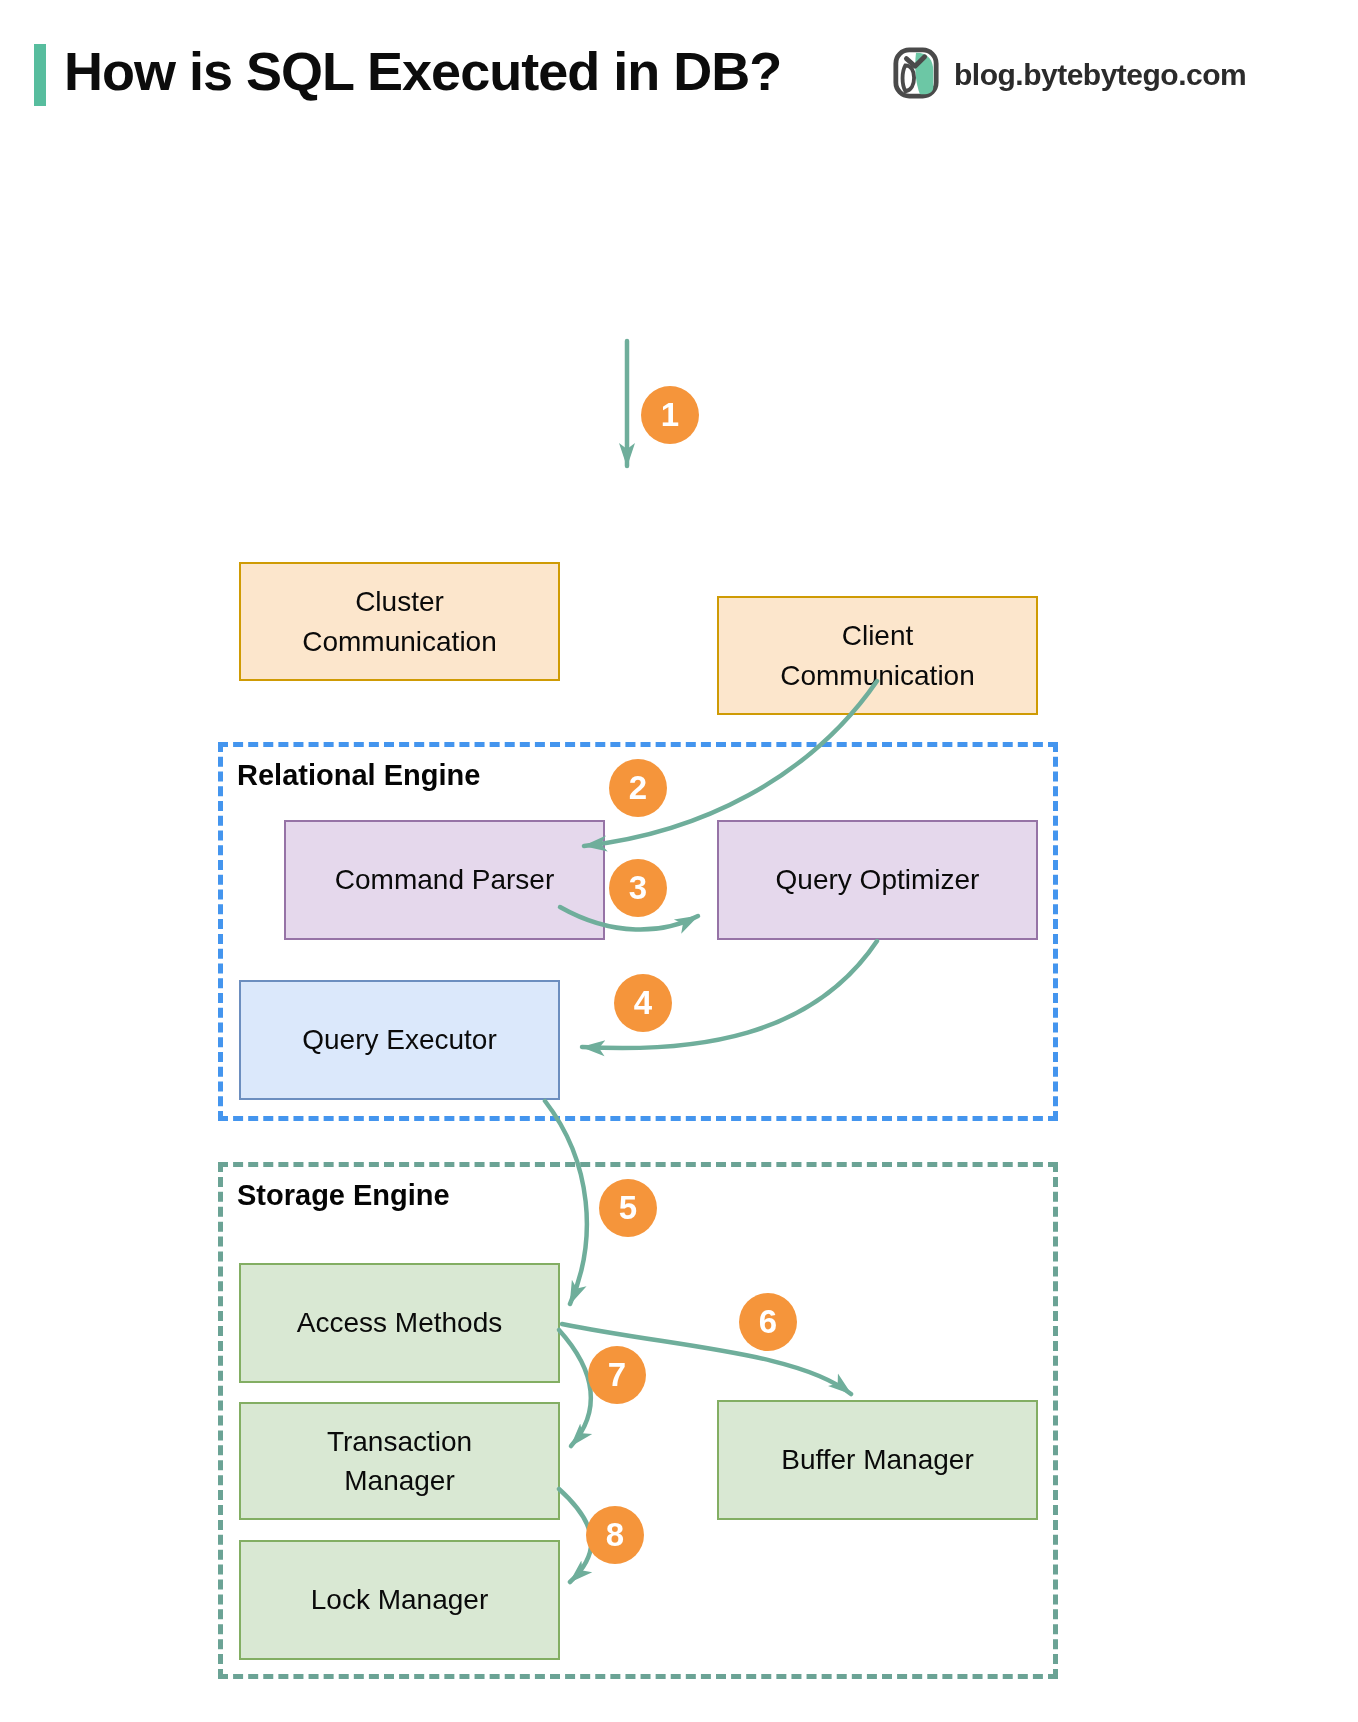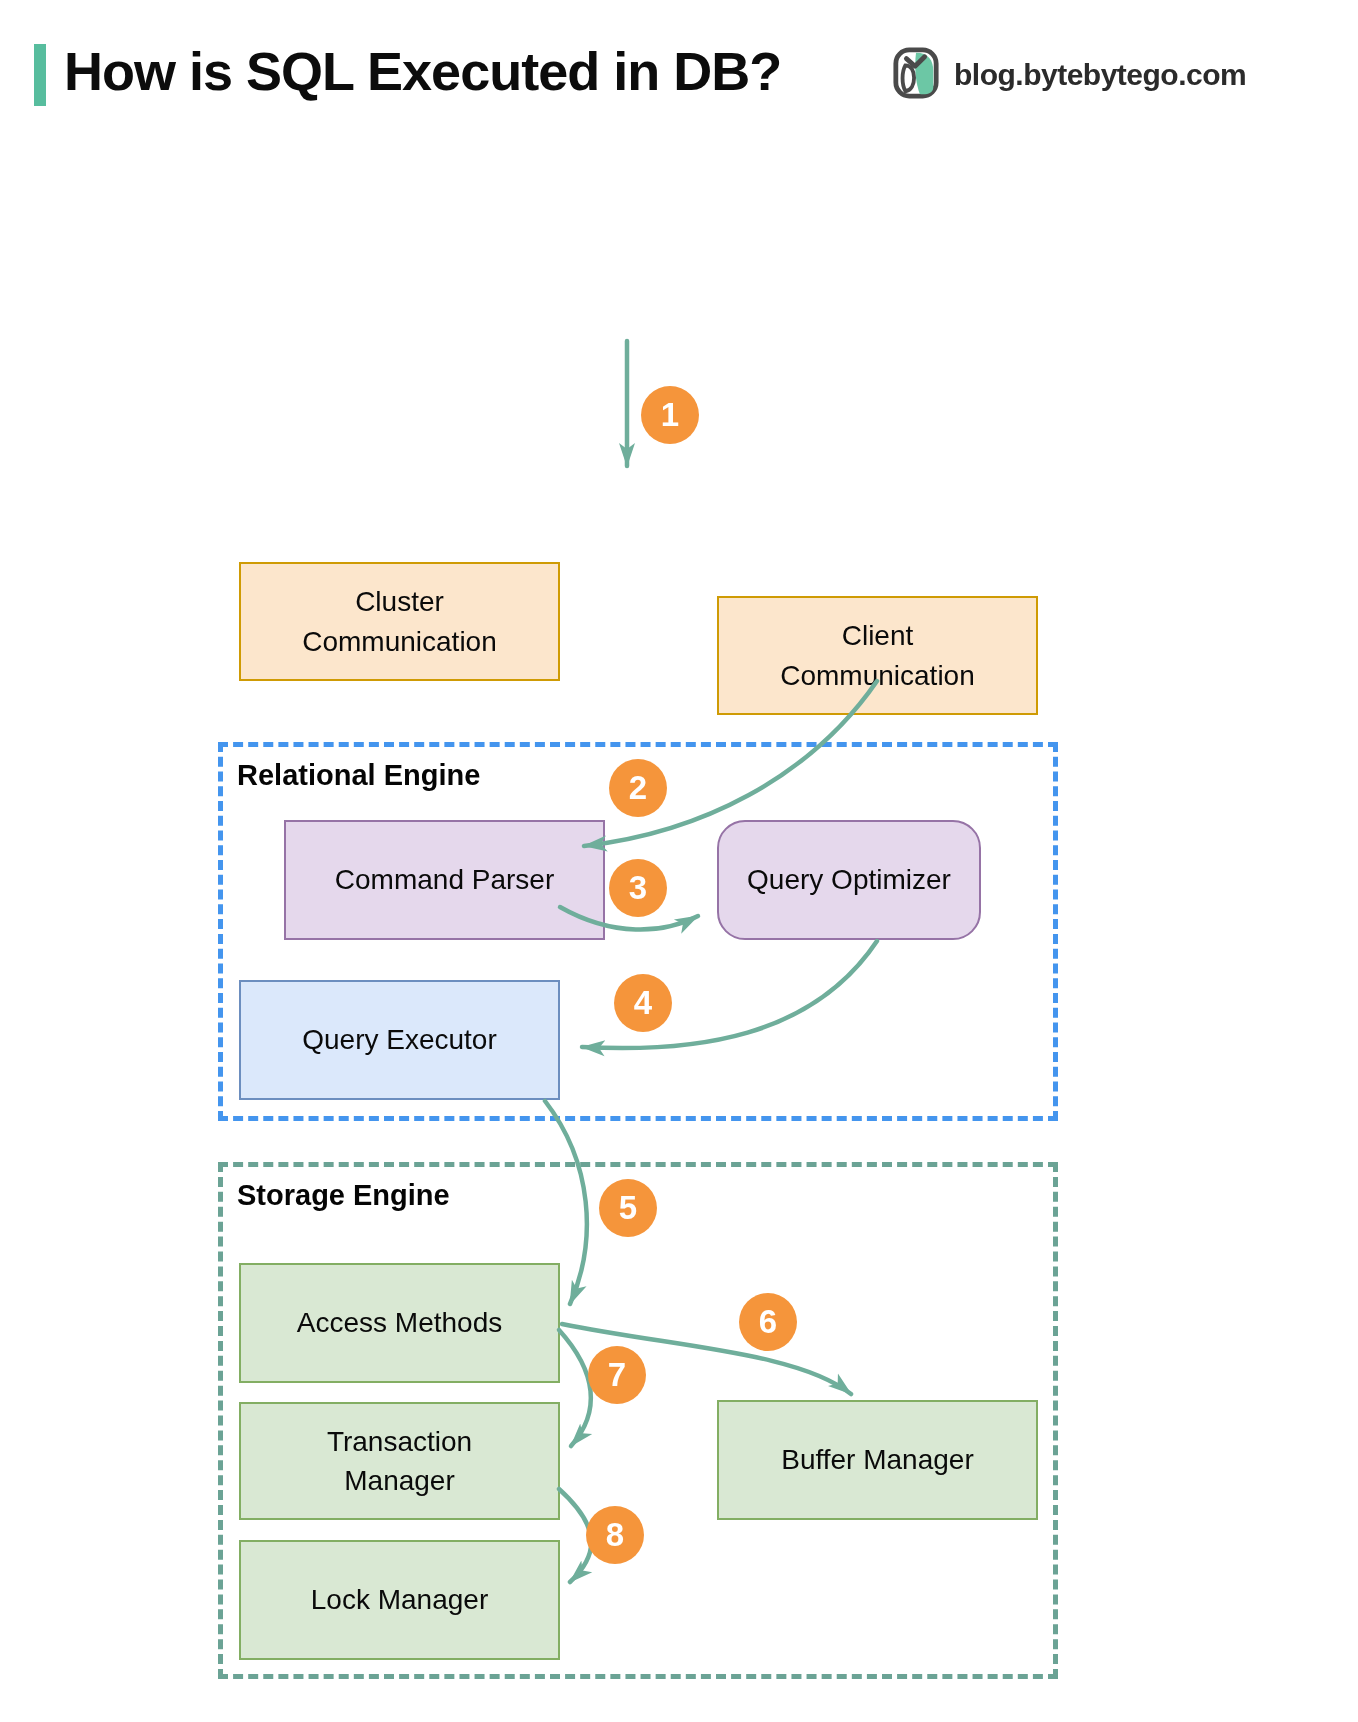--- a/index.html
+++ b/index.html
@@ -36,7 +36,7 @@
   #node-cluster  { left:239px; top:562px;  width:321px; height:119px; }
   #node-client   { left:717px; top:562px;  width:321px; height:119px;margin-top:34px; }
   #node-parser   { left:239px; top:820px;  width:321px; height:120px;margin-left:45px; }
-  #node-optimizer{ left:717px; top:820px;  width:264px; height:120px;border-radius:28px; }
+  #node-optimizer{ left:717px; top:820px;  width:321px; height:120px; }
   #node-executor { left:239px; top:980px;  width:321px; height:120px; }
   #node-access   { left:239px; top:1263px; width:321px; height:120px; }
   #node-txn      { left:239px; top:1402px; width:321px; height:118px; }

